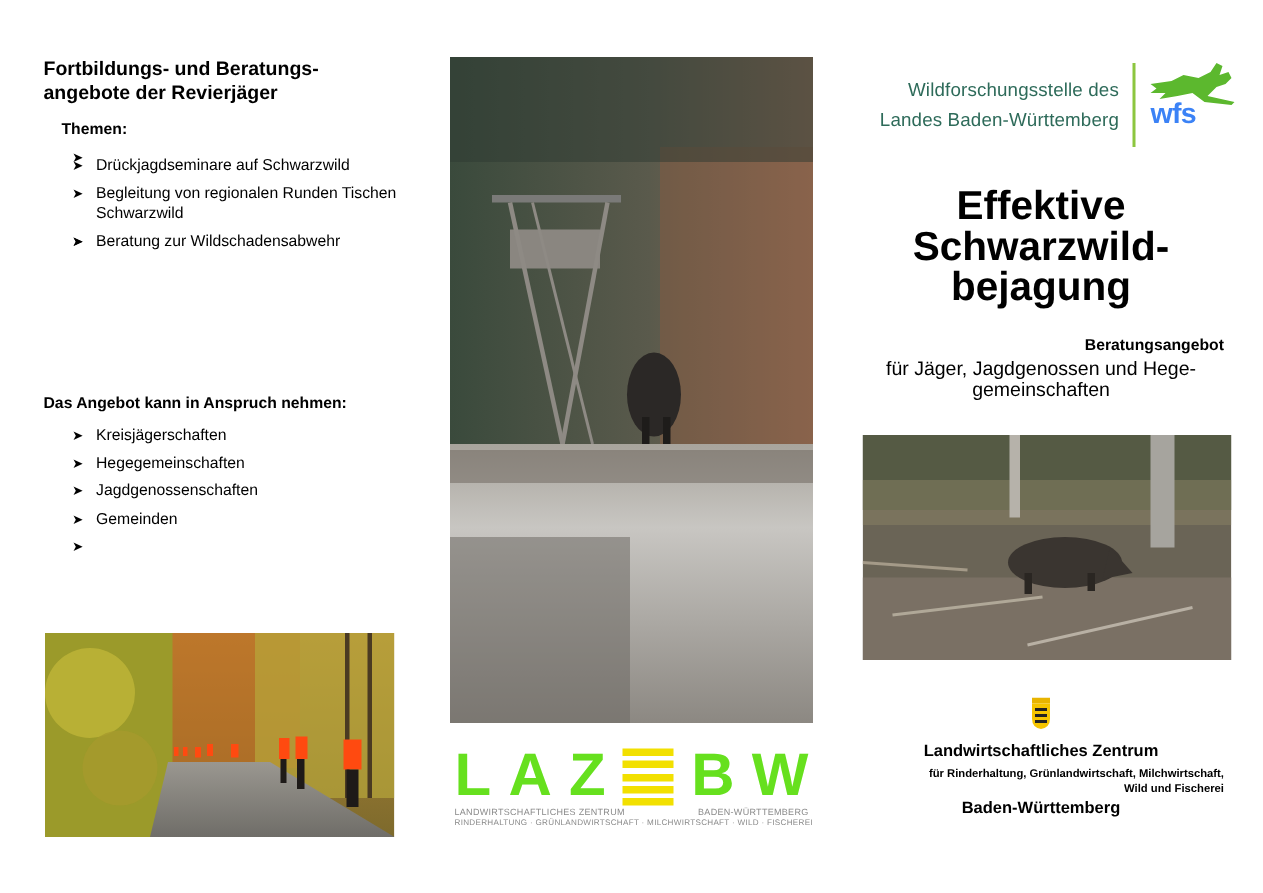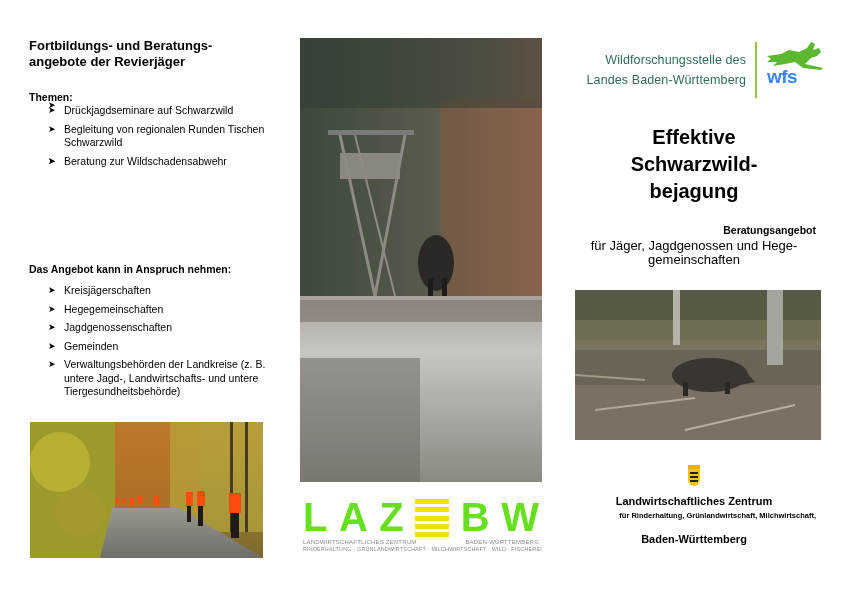--- a/index.html
+++ b/index.html
@@ -52,7 +52,7 @@
     <div>angebote der Revierjäger</div>
   </div>
 
-  <div class="sub-heading" style="top:91px;">Themen:</div>
+  <div class="sub-heading" style="top:80px;margin-left:12px;">Themen:</div>
   <ul class="bullets" style="top:99px;">
     <li><span class="arrow">➤</span></li>
     <li><span class="arrow">➤</span><span>Drückjagdseminare auf Schwarzwild</span></li>

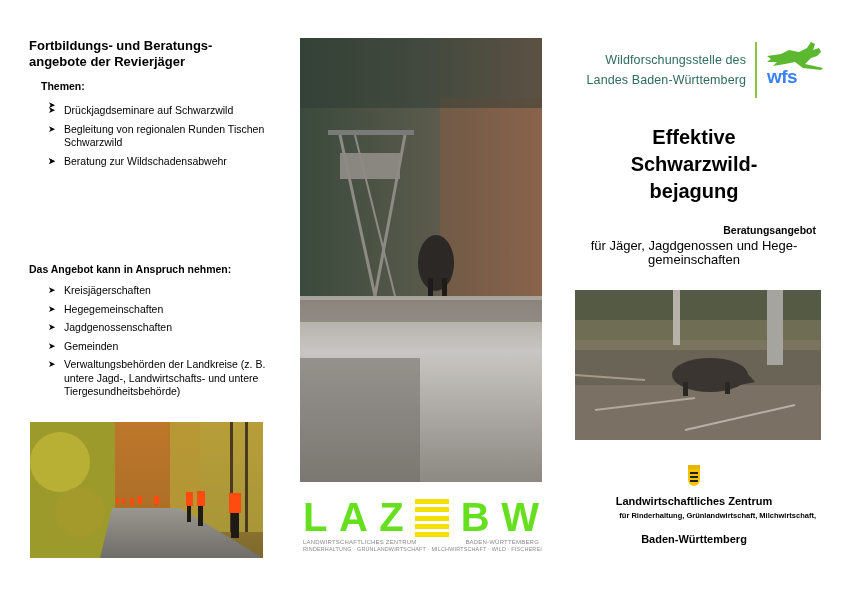--- a/index.html
+++ b/index.html
@@ -25,7 +25,7 @@
   .wfs-mark { position: absolute; left: 765px; top: 42px; width: 62px; height: 52px; }
   .wfs-letters { position: absolute; left: 767px; top: 66px; font-size: 19px; font-weight: bold; color: #3b82f6; letter-spacing: -0.5px; }
 
-  .title { position: absolute; left: 572px; width: 244px; top: 124px; text-align: center; font-size: 20px; font-weight: bold; line-height: 27px; }
+  .title { position: absolute; left: 572px; width: 244px; top: 124px; text-align: center; font-size: 27px; font-weight: bold; line-height: 27px; }
   .subtitle { position: absolute; left: 572px; width: 244px; top: 224px; text-align: right; font-size: 10.5px; font-weight: bold; }
   .subtitle-desc { position: absolute; left: 588px; width: 212px; top: 239px; text-align: center; font-size: 13px; line-height: 14px; }
 

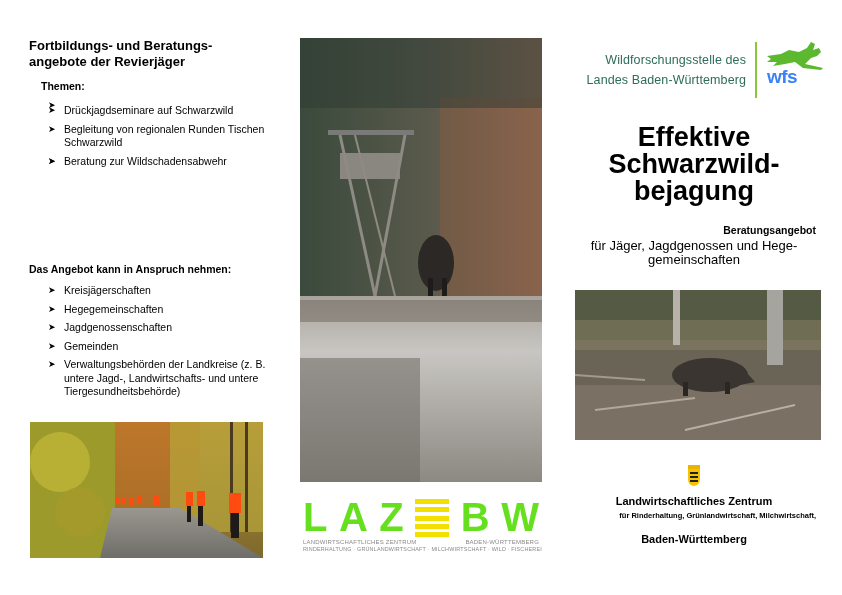--- a/index.html
+++ b/index.html
@@ -67,7 +67,7 @@
     <li><span class="arrow">➤</span><span>Hegegemeinschaften</span></li>
     <li><span class="arrow">➤</span><span>Jagdgenossenschaften</span></li>
     <li><span class="arrow">➤</span><span>Gemeinden</span></li>
-    <li><span class="arrow">➤</span><span>Verwaltungsbehörden der Landkreise (z. B. untere Jagd-, Landwirtschafts- und untere Tiergesundheitsbehörde)</span></li>
+    <li><span class="arrow">➤</span></li>
   </ul>
 
   <div class="photo" style="left:30px; top:422px; width:233px; height:136px;">

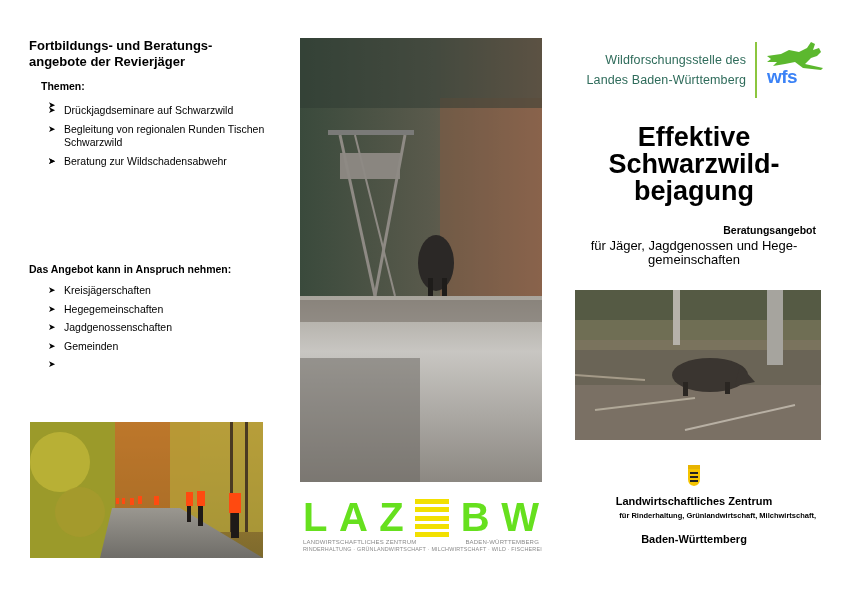--- a/index.html
+++ b/index.html
@@ -215,6 +215,7 @@
   <div class="lz-name">Landwirtschaftliches Zentrum</div>
   <div class="lz-desc">
     <div>für Rinderhaltung, Grünlandwirtschaft, Milchwirtschaft,</div>
+    <div>Wild und Fischerei</div>
   </div>
   <div class="lz-state">Baden-Württemberg</div>
 </div>

